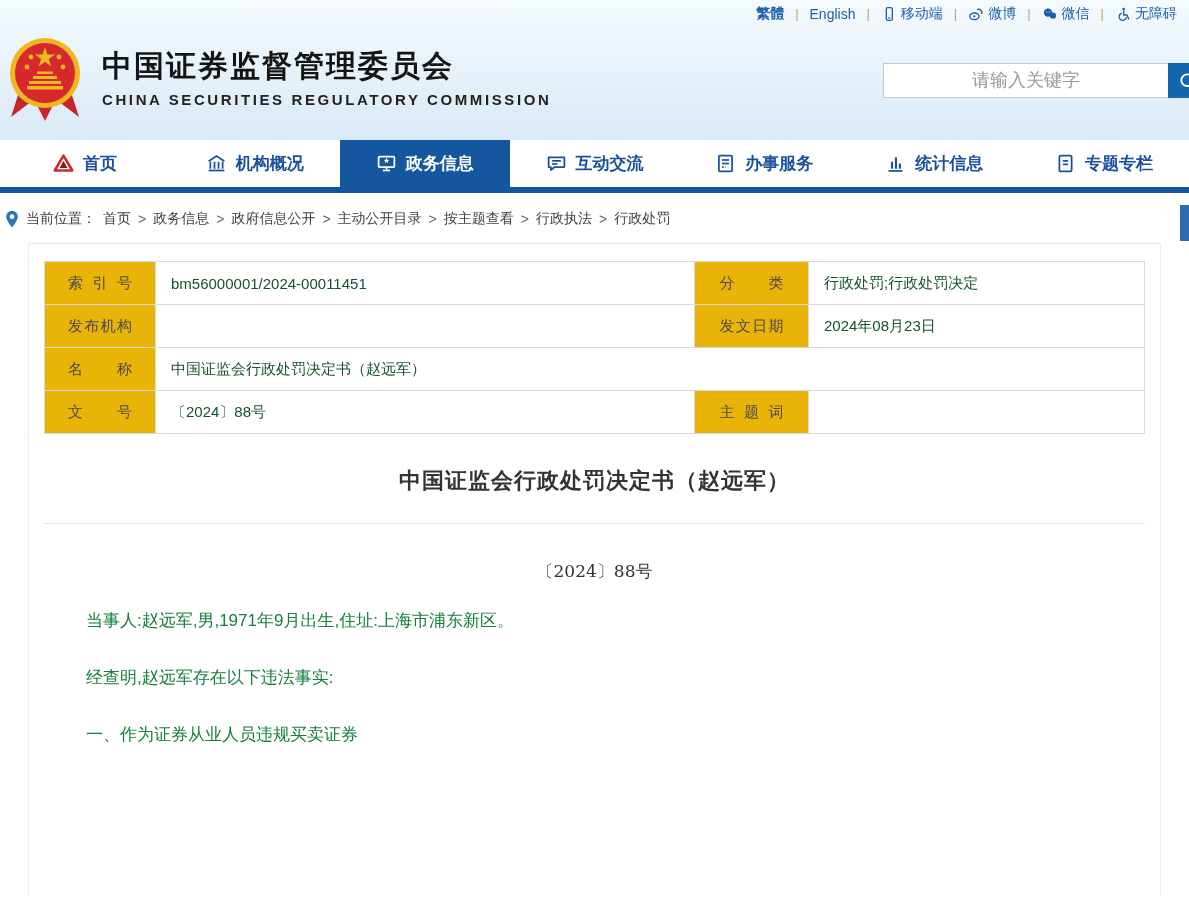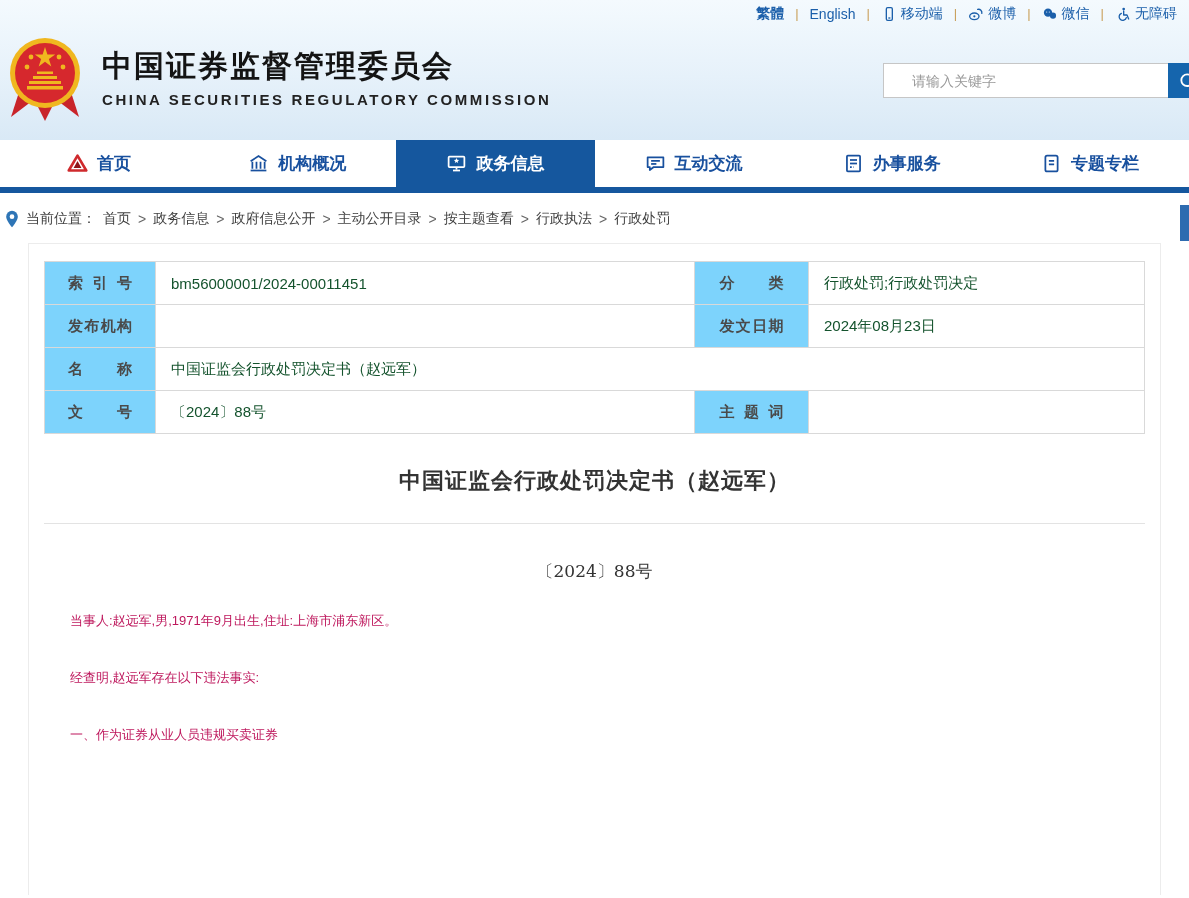--- a/index.html
+++ b/index.html
@@ -36,8 +36,8 @@
   .search-area{ position:absolute; right:-19px; top:63px; display:flex; }
   .search-input{
     width:285px; height:35px; border:1px solid #c6c6c6; border-right:none;
-    padding:0 28px; font-size:14px; color:#333; outline:none;
-    font-family:inherit; background:#fff;
+    padding:0 8px; font-size:18px; color:#333; outline:none;
+    font-family:inherit; background:#fff;text-align:center;
   }
   .search-input::placeholder{ color:#999; }
   .search-btn{

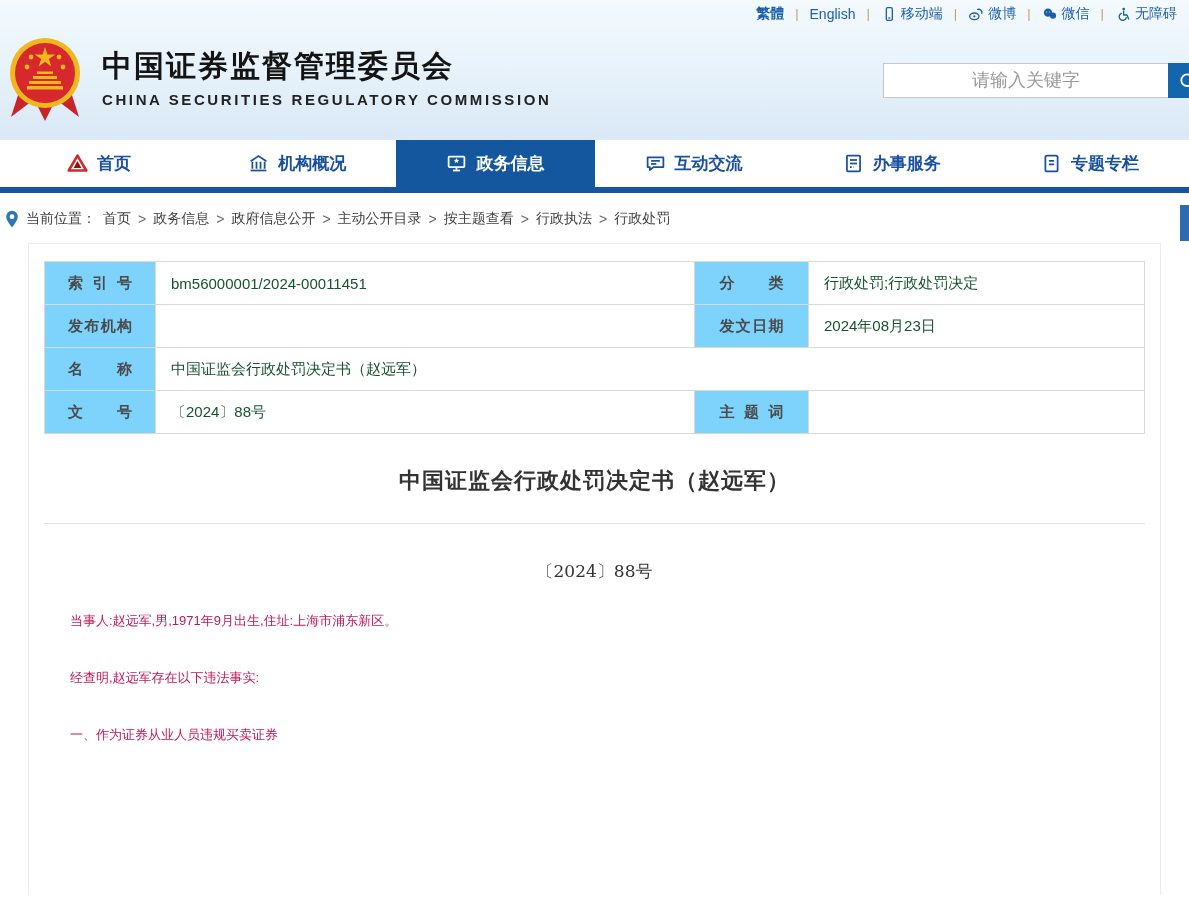--- a/index.html
+++ b/index.html
@@ -227,6 +227,15 @@
         <line x1="8" y1="16" x2="12" y2="16" stroke-dasharray="2 1.5"></line>
       </svg>
     <span>办事服务</span>
+  </a>
+  <a href="#" class="nav-item">
+    <svg viewBox="0 0 24 24" fill="none" stroke="currentColor" stroke-width="2.4">
+        <line x1="4" y1="20.5" x2="20" y2="20.5" stroke-width="2"></line>
+        <line x1="8" y1="18" x2="8" y2="10"></line>
+        <line x1="12.5" y1="18" x2="12.5" y2="5"></line>
+        <line x1="17" y1="18" x2="17" y2="12"></line>
+      </svg>
+    <span>统计信息</span>
   </a>
   <a href="#" class="nav-item">
     <svg viewBox="0 0 24 24" fill="none" stroke="currentColor" stroke-width="2">

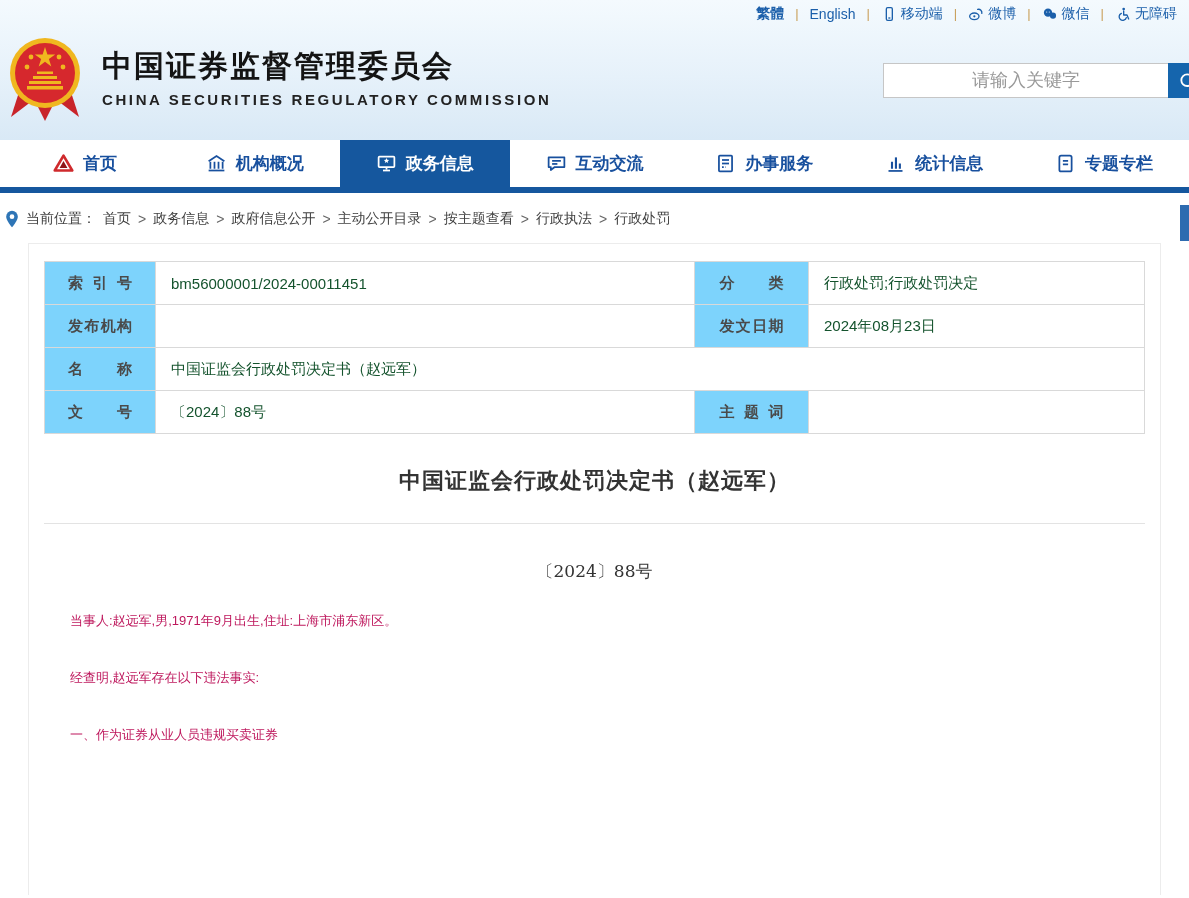--- a/index.html
+++ b/index.html
@@ -76,7 +76,7 @@
     border:1px solid #d9d9d9; height:43px; font-size:15px; color:#14532d;
     padding:0 15px; overflow:hidden; white-space:nowrap;
   }
-  .info-table td.lbl{ background:#7dd3fc; text-align:center; font-weight:bold; color:#4a4a4a; padding:0; }
+  .info-table td.lbl{ background:#eab308; text-align:center; font-weight:normal; color:#4a4a4a; padding:0; }
   .info-table td.lbl span{ display:inline-block; width:64px; text-align:justify; text-align-last:justify; }
 
   .doc-title{

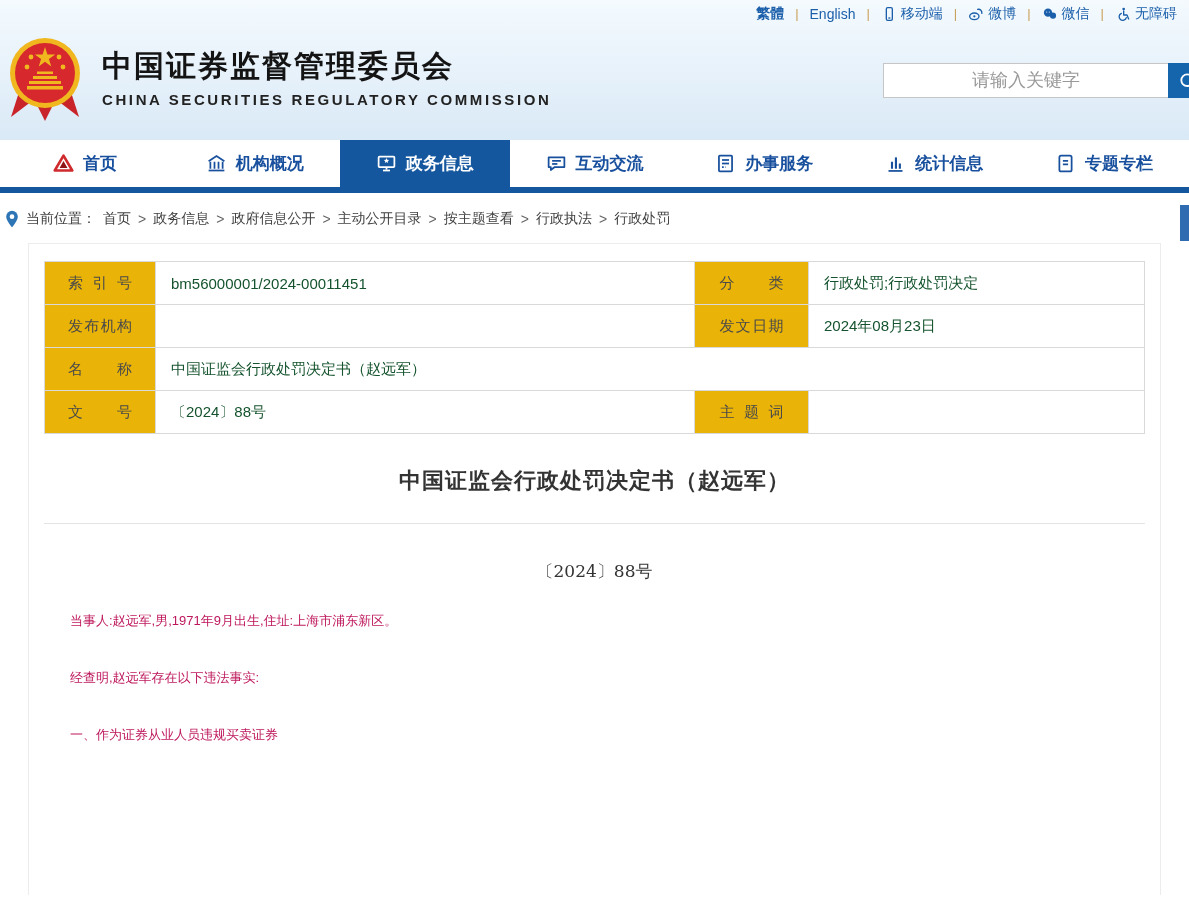--- a/index.html
+++ b/index.html
@@ -89,8 +89,8 @@
     font-size:17px; color:#333; margin:36px 0 10px;
   }
   .doc-body p{
-    font-size:13px; color:#be185d; line-height:38px; text-indent:2em;
-    margin:19px 0; text-align:justify;
+    font-size:17px; color:#15803d; line-height:38px; text-indent:2em;
+    margin:19px 8px; text-align:justify;
   }
 
   .side-widget{

